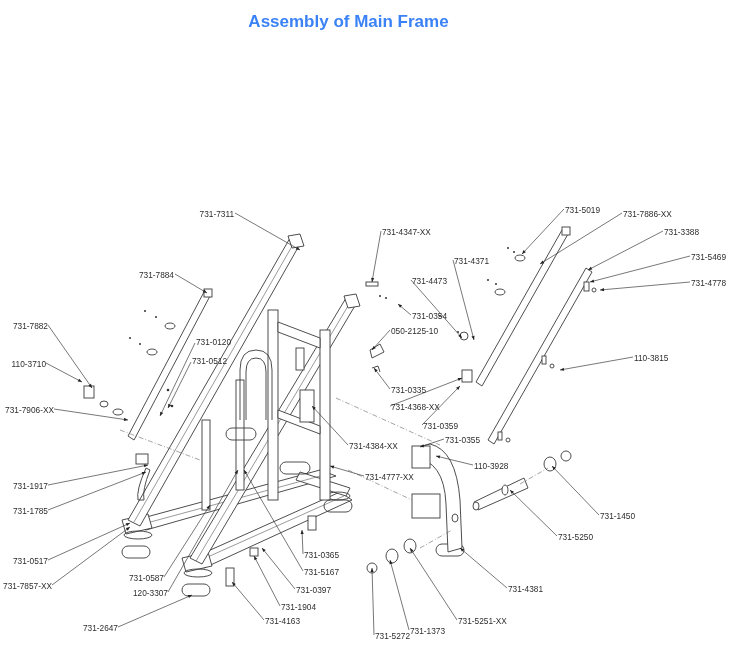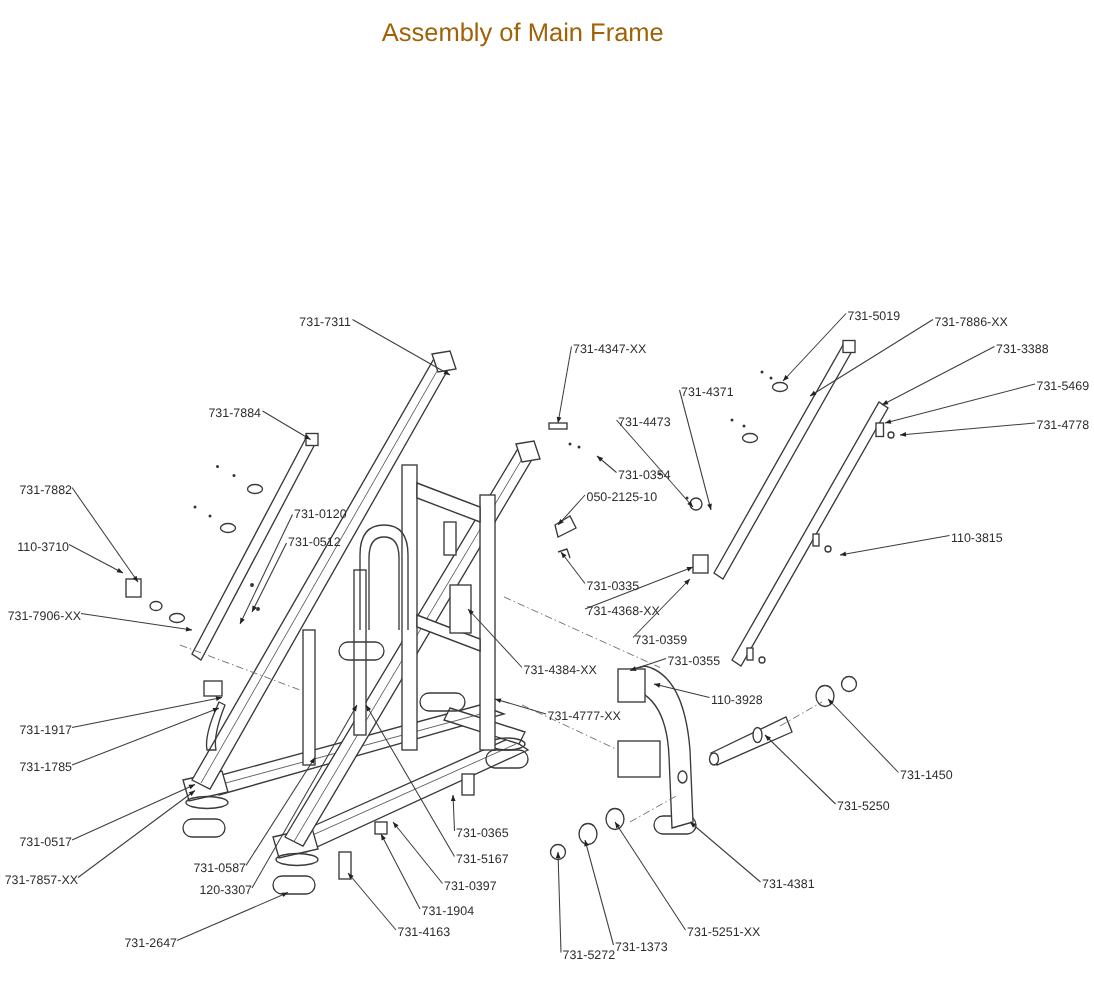--- a/index.html
+++ b/index.html
@@ -6,7 +6,7 @@
     body { width: 729px; height: 665px; position: relative; overflow: hidden; }
     #title {
       position: absolute; left: 0; top: 12px; width: 697px; text-align: center;
-      font-family: "Liberation Sans", sans-serif; font-weight: normal; font-size: 17px; color: #a16207;
+      font-family: "Liberation Sans", sans-serif; font-weight: bold; font-size: 17px; color: #3b82f6;
     }
     #diagram { position: absolute; left: 0; top: 0; }
     .part { fill: none; stroke: #3a3a3a; stroke-width: 0.9; stroke-linejoin: round; }

